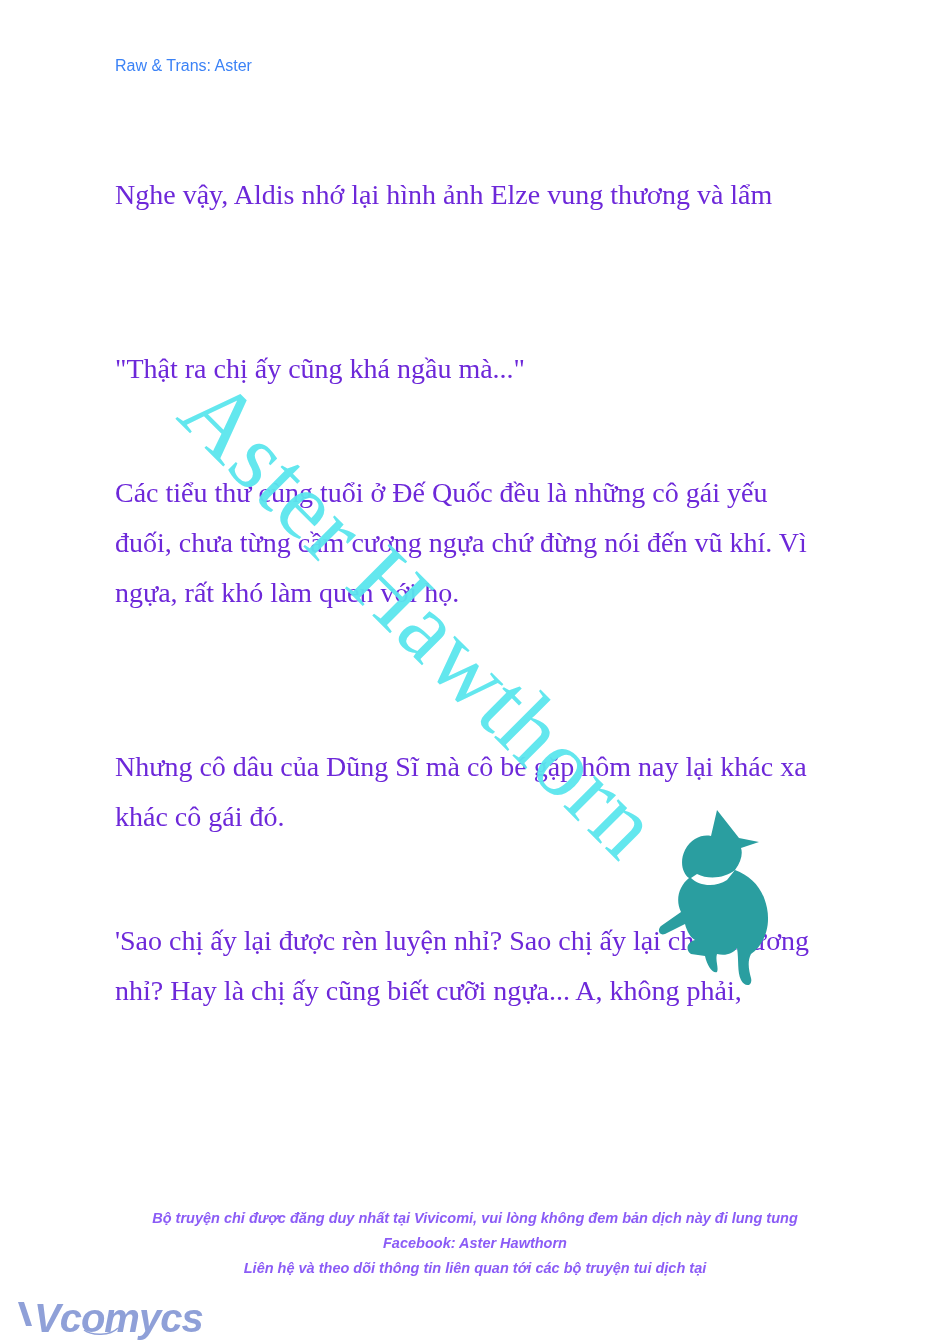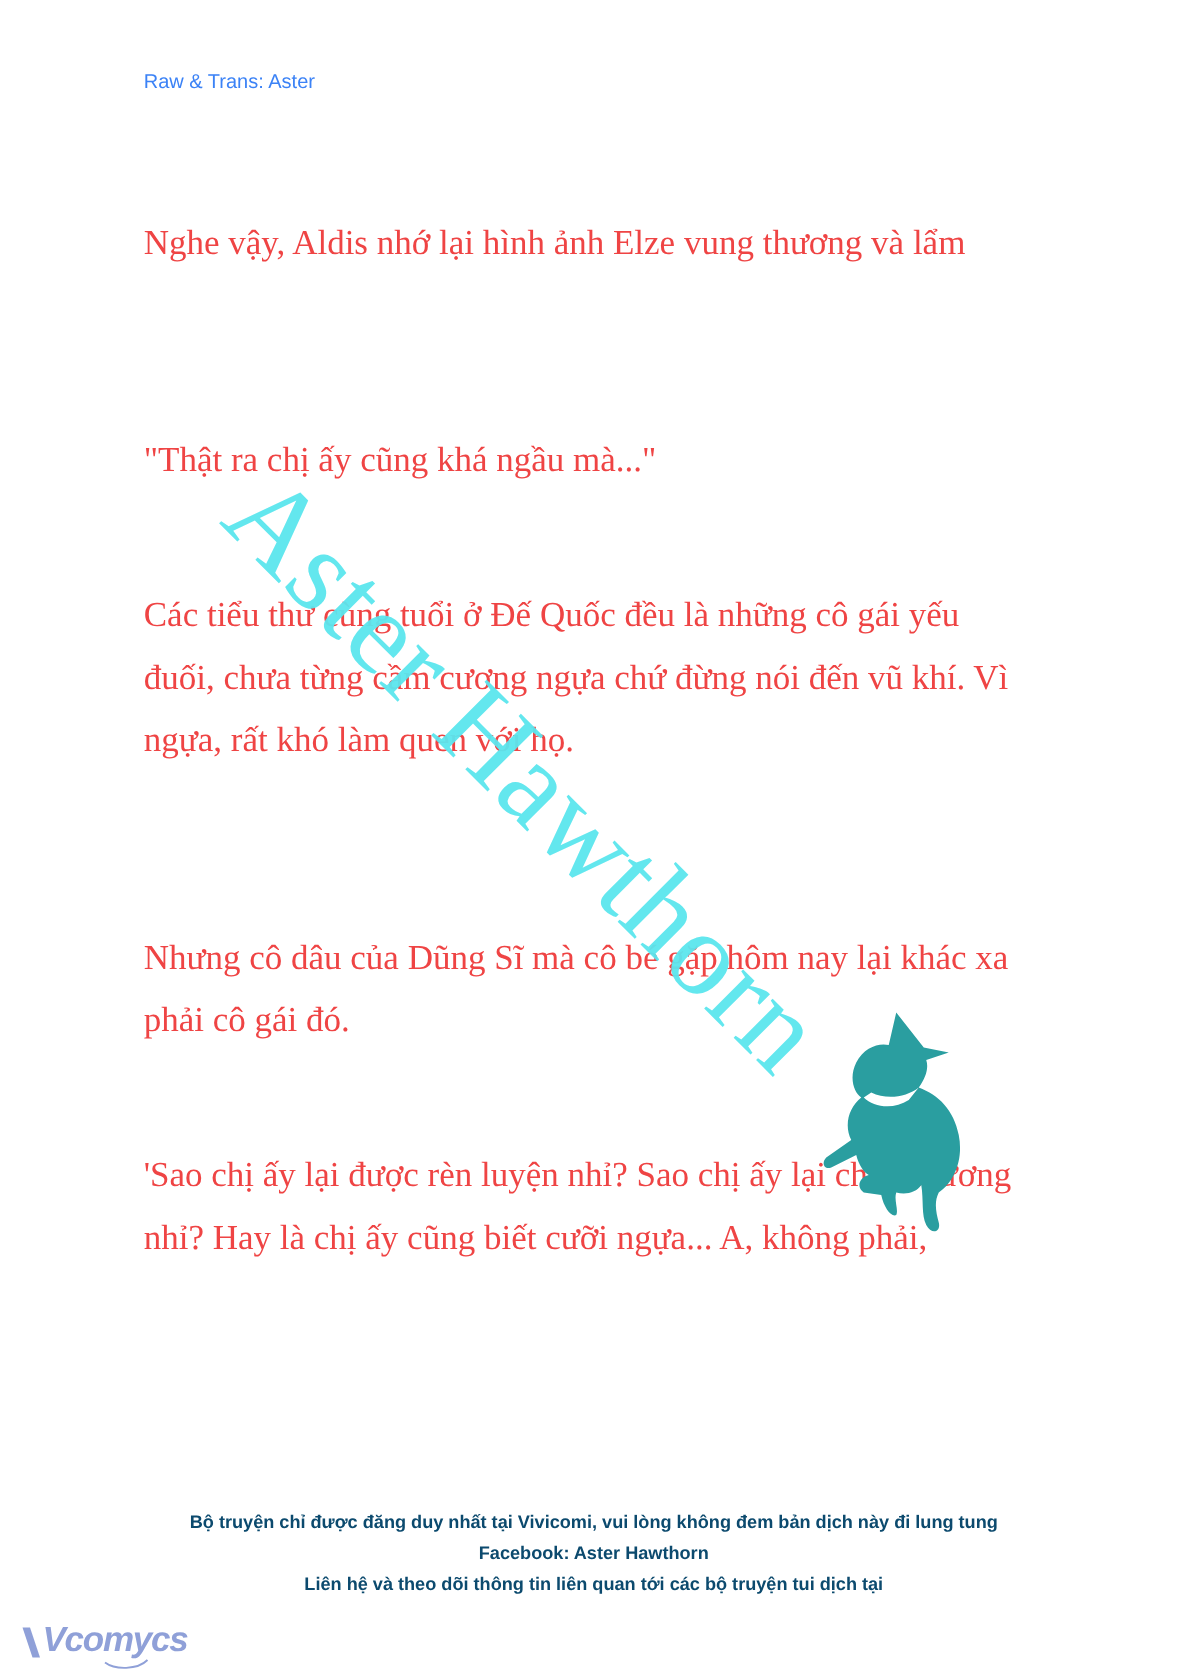--- a/index.html
+++ b/index.html
@@ -14,7 +14,7 @@
     .para {
       position: absolute; left: 115px; width: 730px;
       font-family: "Liberation Serif", serif; font-size: 28px;
-      line-height: 50px; color: #ef4444; margin: 0;
+      line-height: 50px; color: #6d28d9; margin: 0;
     }
     .footer {
       position: absolute; left: 0; width: 950px; top: 1206px;

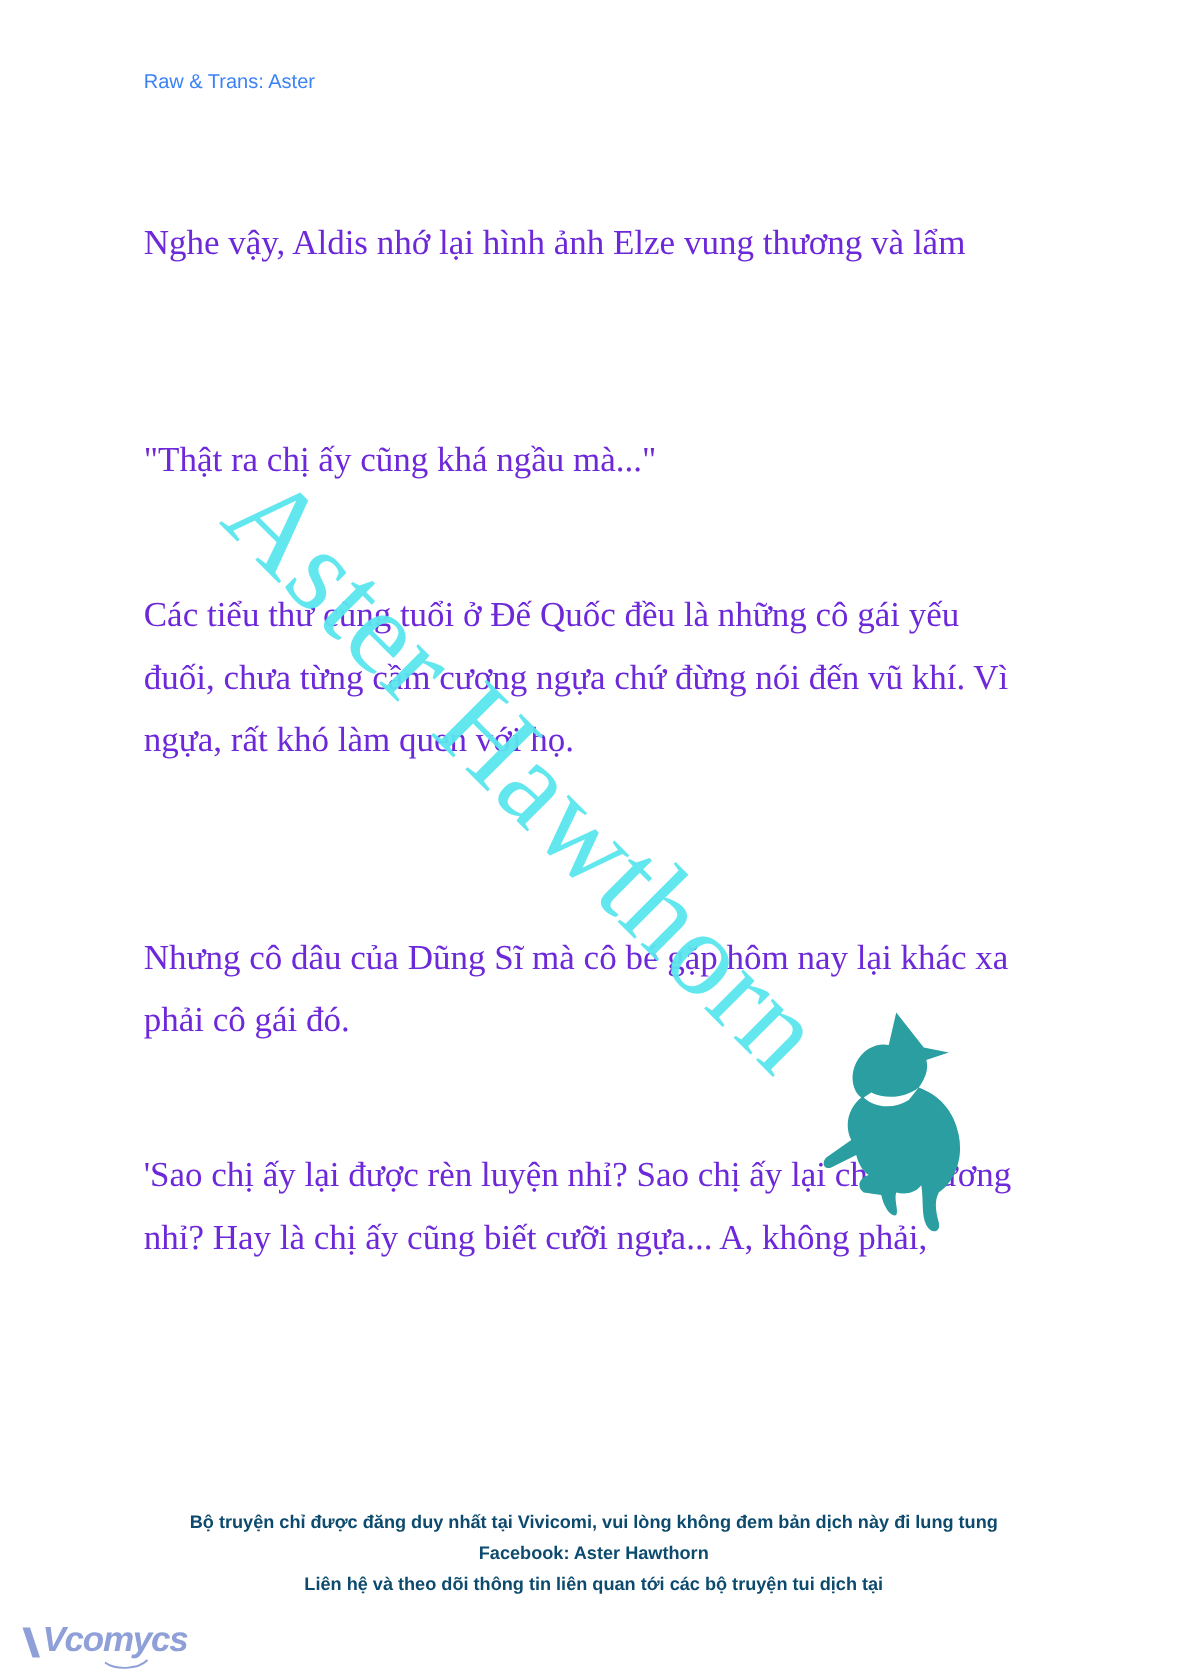--- a/index.html
+++ b/index.html
@@ -59,7 +59,7 @@
 
 <div class="para" style="top:742px">
   <div>Nhưng cô dâu của Dũng Sĩ mà cô bé gặp hôm nay lại khác xa</div>
-  <div>phải cô gái đó.</div>
+  <div>khác cô gái đó.</div>
 </div>
 
 <div class="para" style="top:916px">

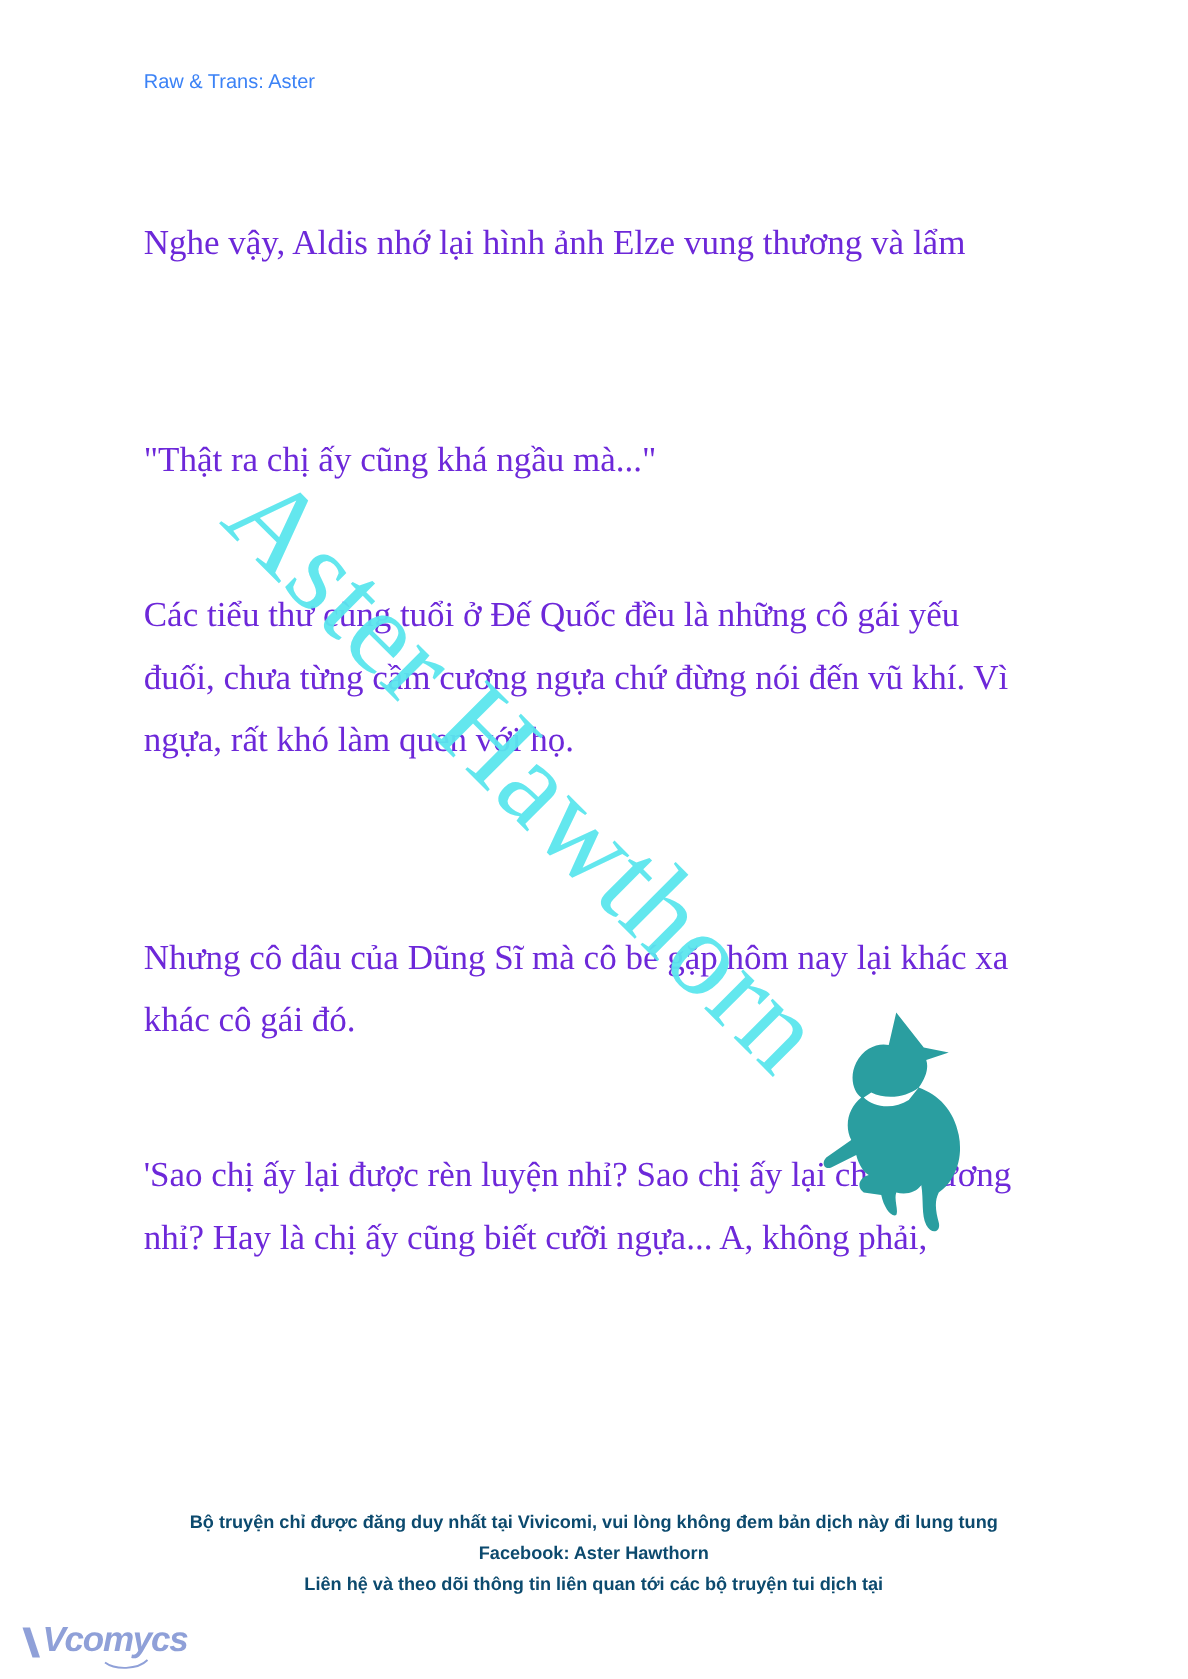--- a/index.html
+++ b/index.html
@@ -19,8 +19,8 @@
     .footer {
       position: absolute; left: 0; width: 950px; top: 1206px;
       text-align: center; font-family: "Liberation Sans", sans-serif;
-      font-weight: bold; font-size: 14.5px;
-      line-height: 25px; color: #0c4a6e;
+      font-style: italic; font-weight: bold; font-size: 14.5px;
+      line-height: 25px; color: #8b5cf6;
     }
     .footer div { white-space: nowrap; }
     .watermark {

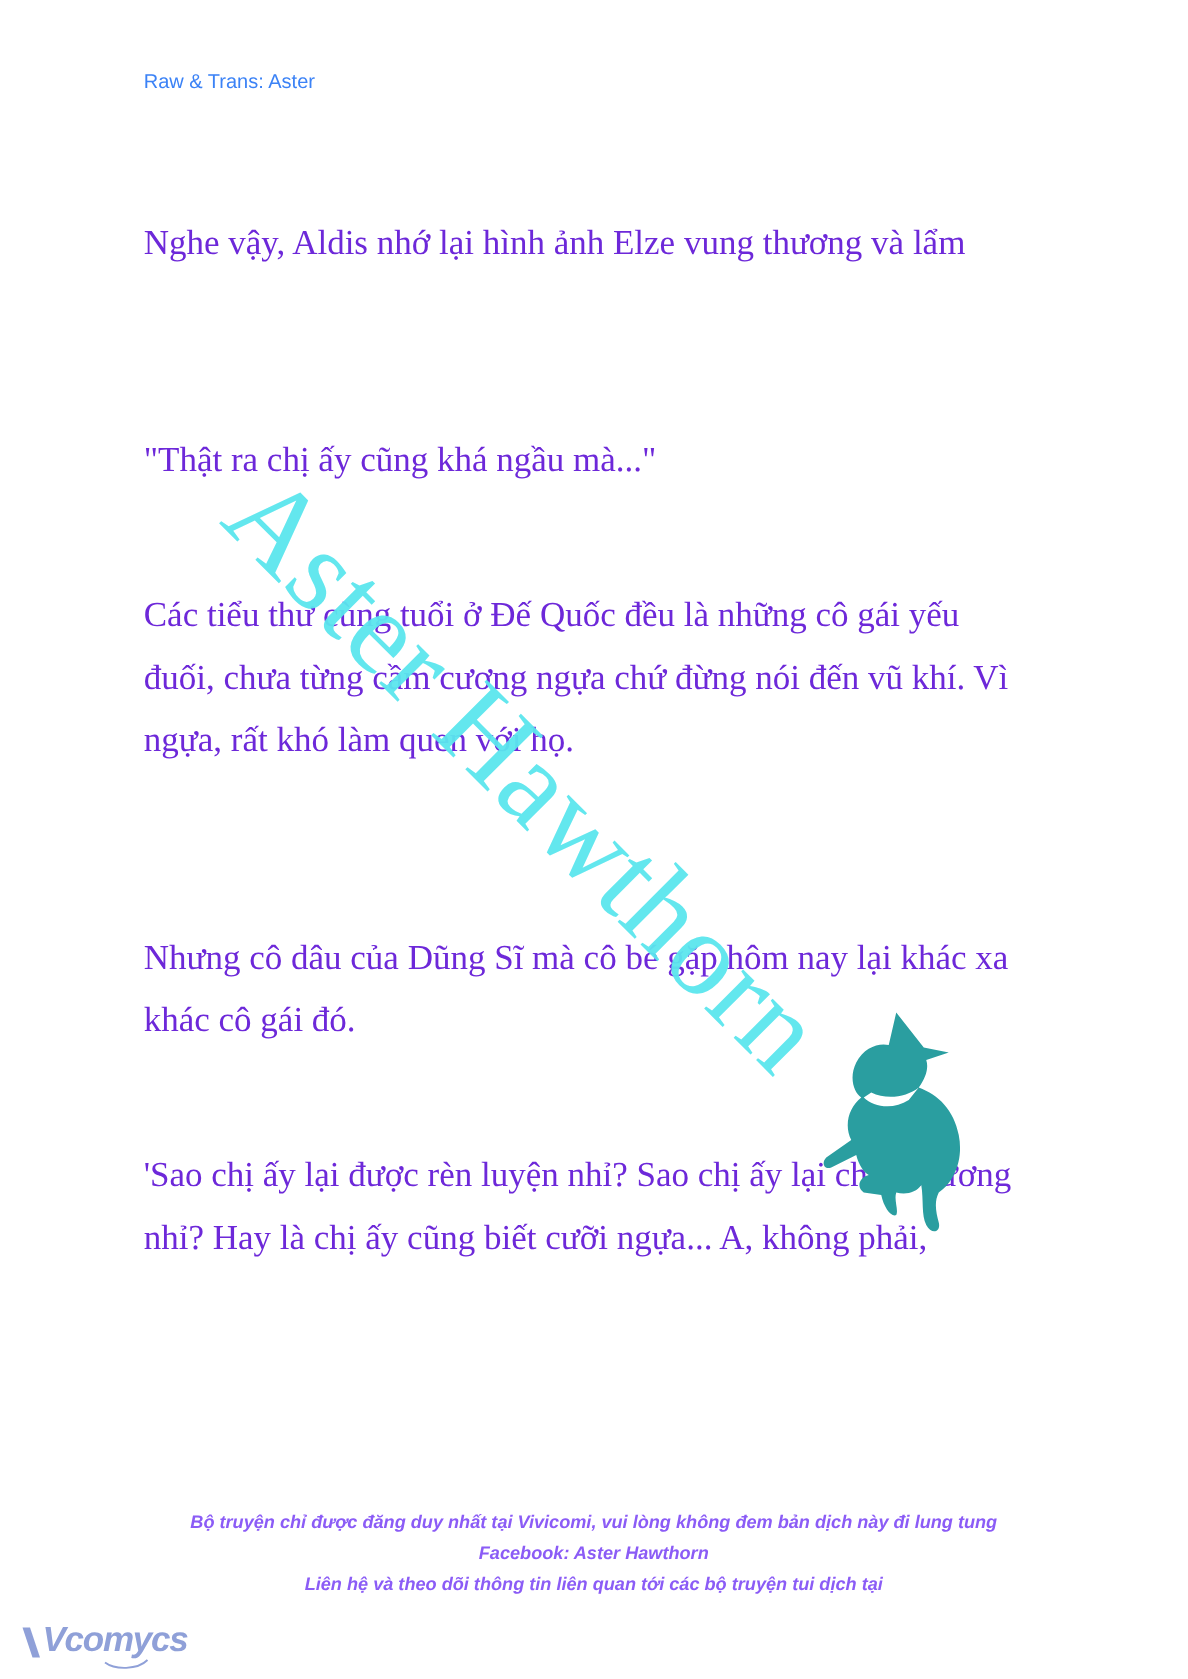--- a/index.html
+++ b/index.html
@@ -34,7 +34,7 @@
     .logo { position: absolute; left: 14px; top: 1296px; width: 130px; height: 40px; }
     .logo-text {
       position: absolute; left: 20px; top: 0; font-family: "Liberation Sans", sans-serif;
-      font-style: italic; font-weight: bold; font-size: 28px; color: #8fa0d8;
+      font-style: italic; font-weight: bold; font-size: 40px; color: #8fa0d8;
       letter-spacing: -1px;
     }
   </style>

